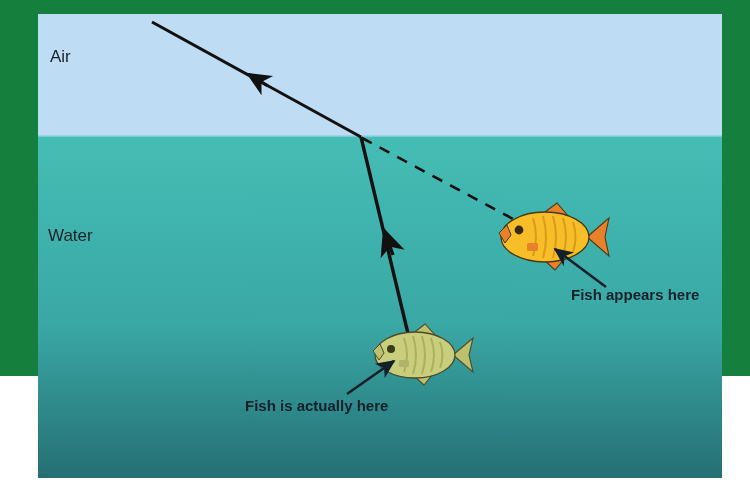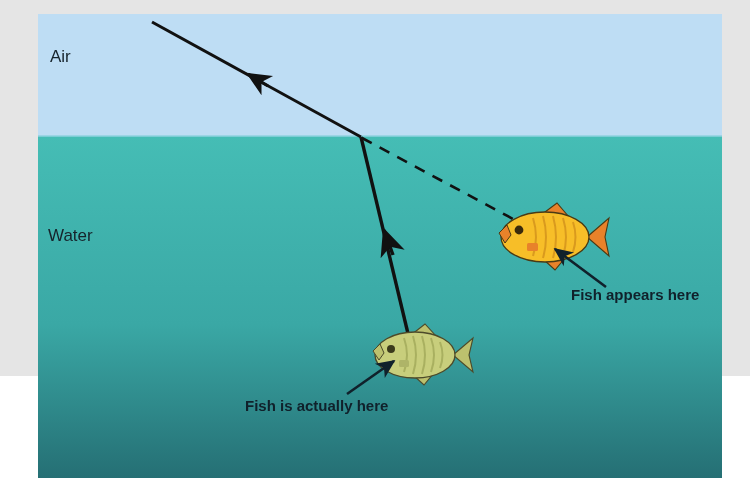--- a/index.html
+++ b/index.html
@@ -17,7 +17,7 @@
     position: relative;
     width: 750px;
     height: 376px;
-    background: #e5e5e5;
+    background: #15803d;
   }
   #diagram {
     position: absolute;

